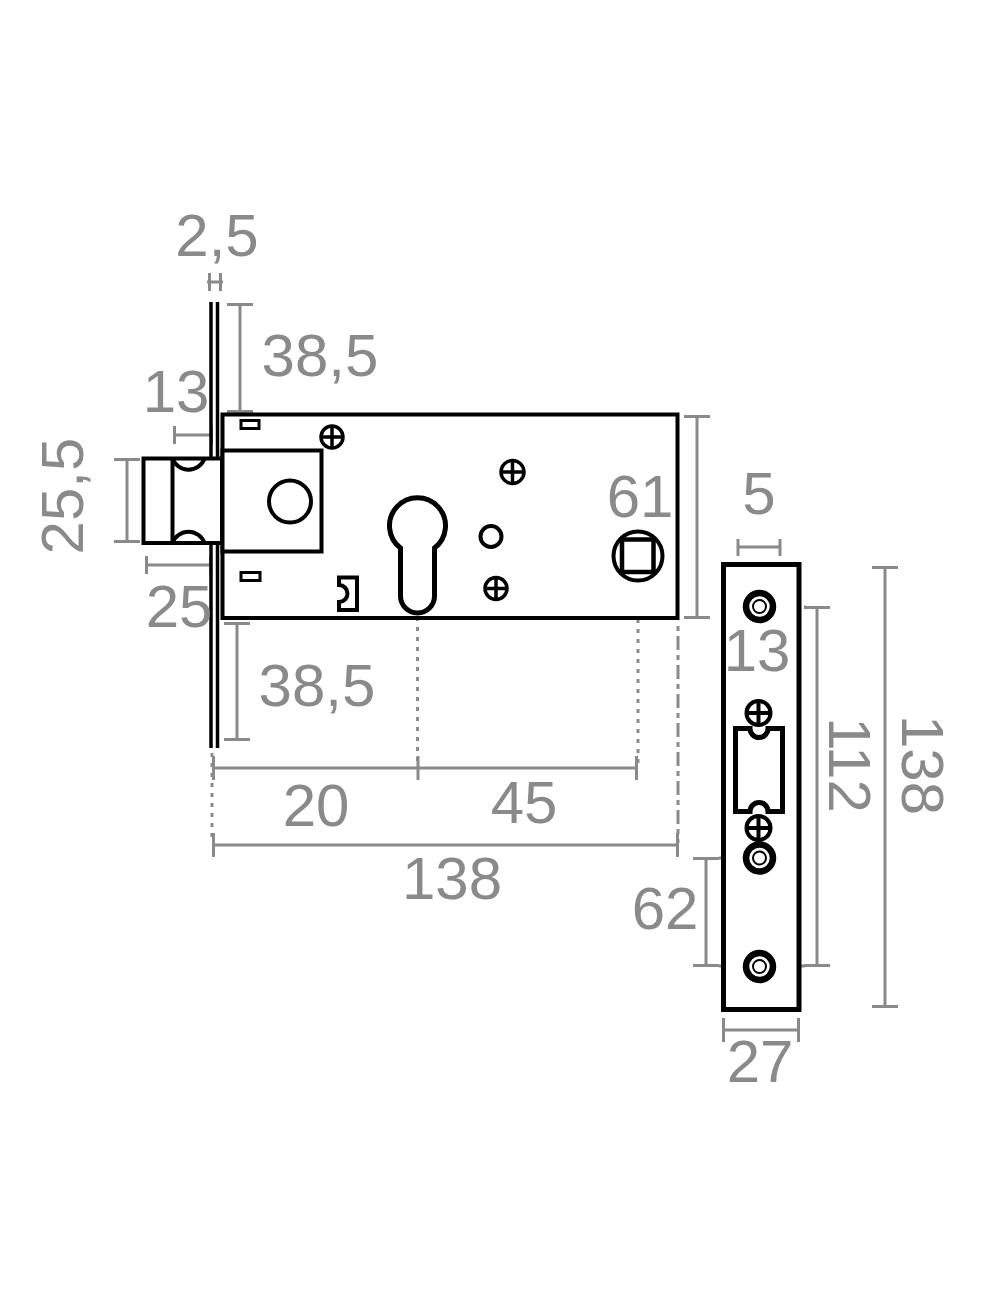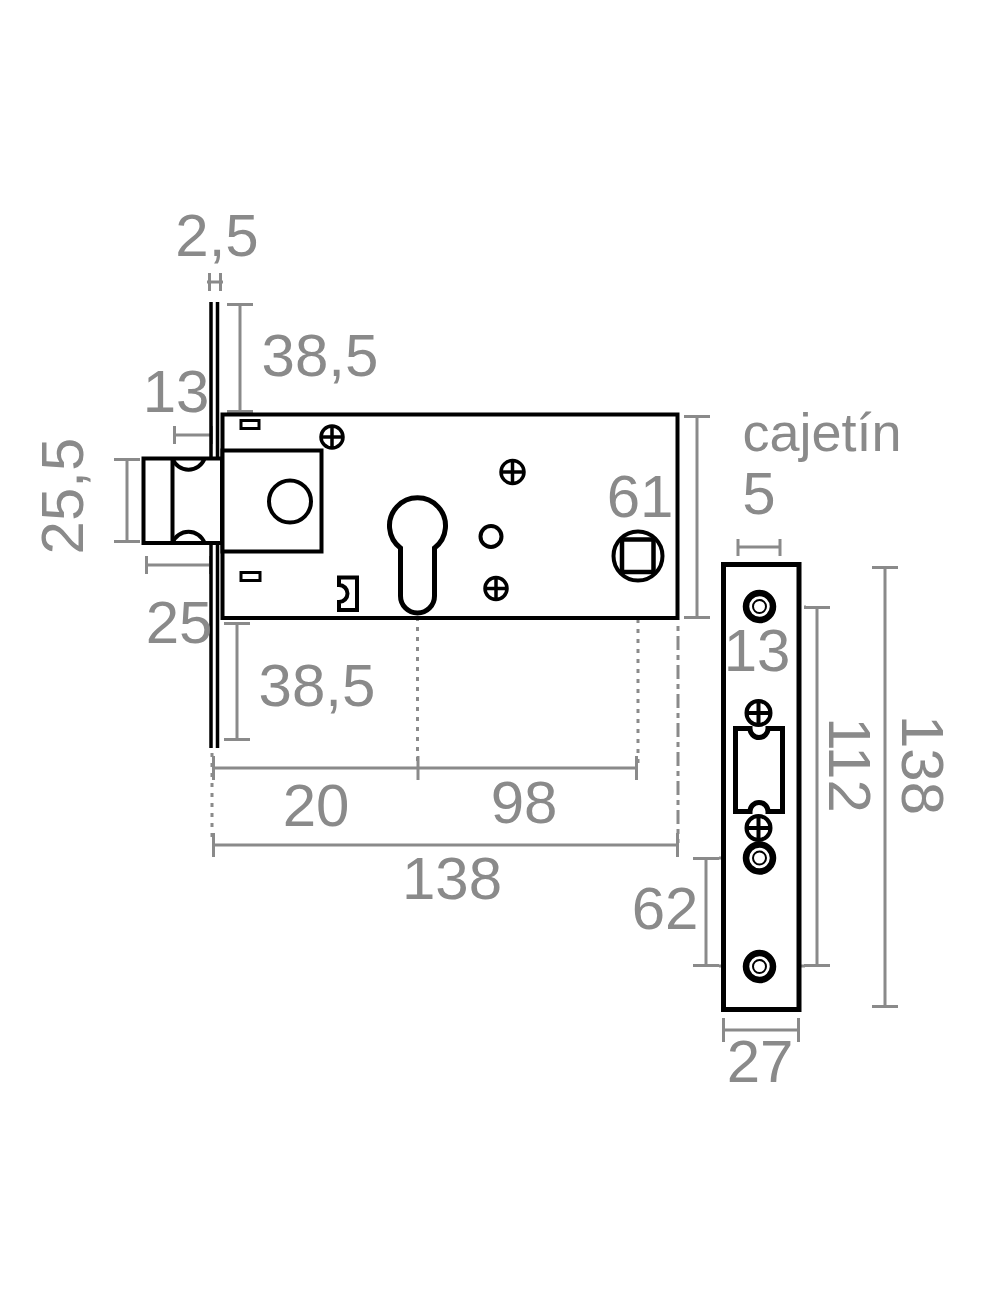--- a/index.html
+++ b/index.html
@@ -242,7 +242,6 @@
   <div class="lbl" style="left:452px;top:879px">138</div>
 
 
-  <div class="lbl note" style="left:822px;top:432px">cajetín</div>
 
   <div class="lbl" style="left:759px;top:494px">5</div>
 

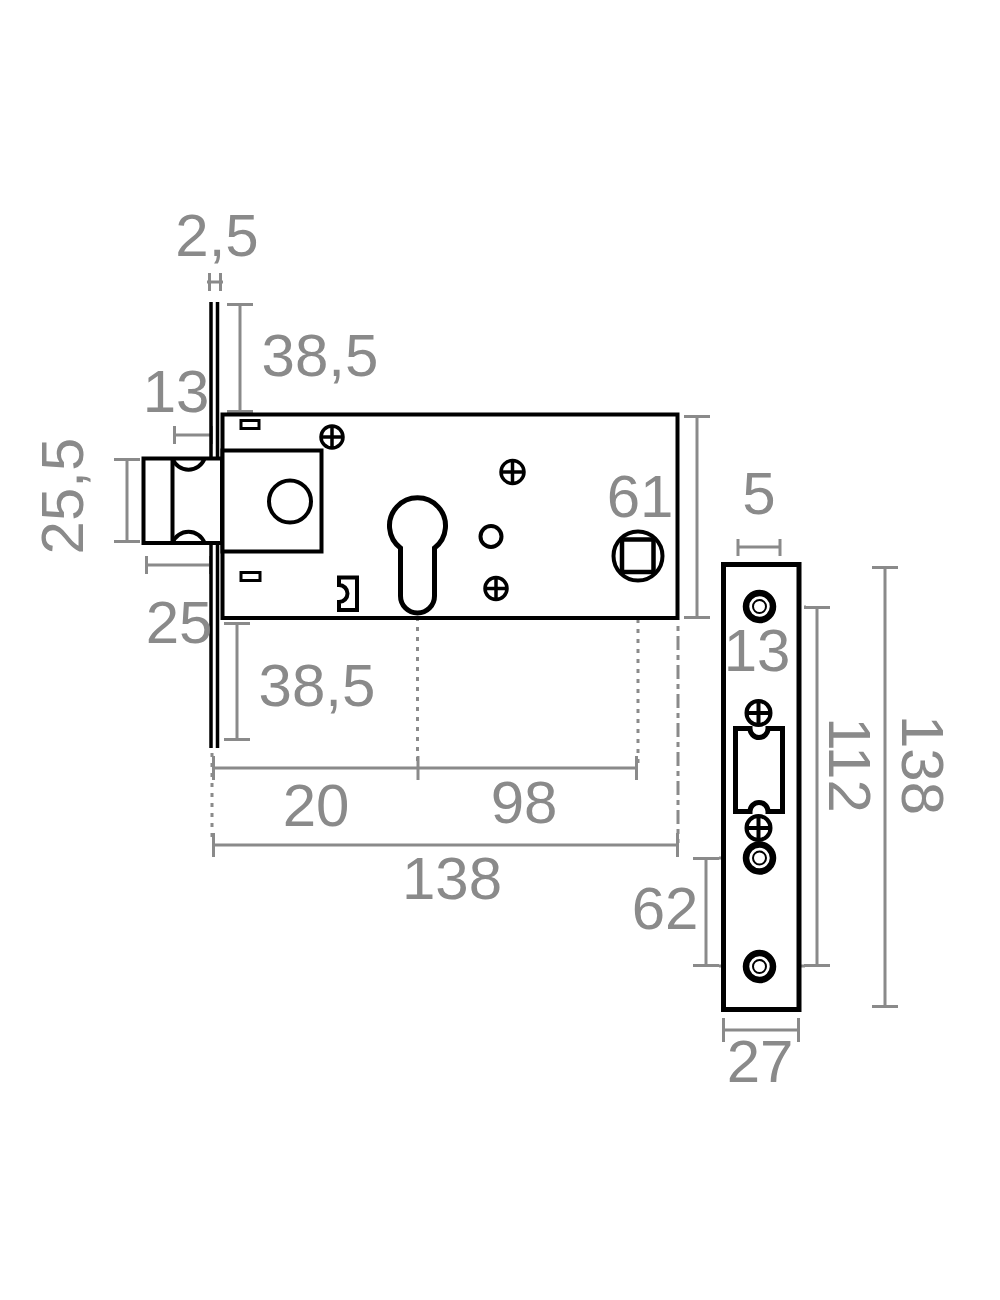--- a/index.html
+++ b/index.html
@@ -229,7 +229,7 @@
 
   <div class="lbl rot-ccw" style="left:63px;top:496px">25,5</div>
 
-  <div class="lbl" style="left:179px;top:623px">25</div>
+  <div class="lbl" style="left:179px;top:607px">25</div>
 
   <div class="lbl" style="left:640px;top:497px">61</div>
 

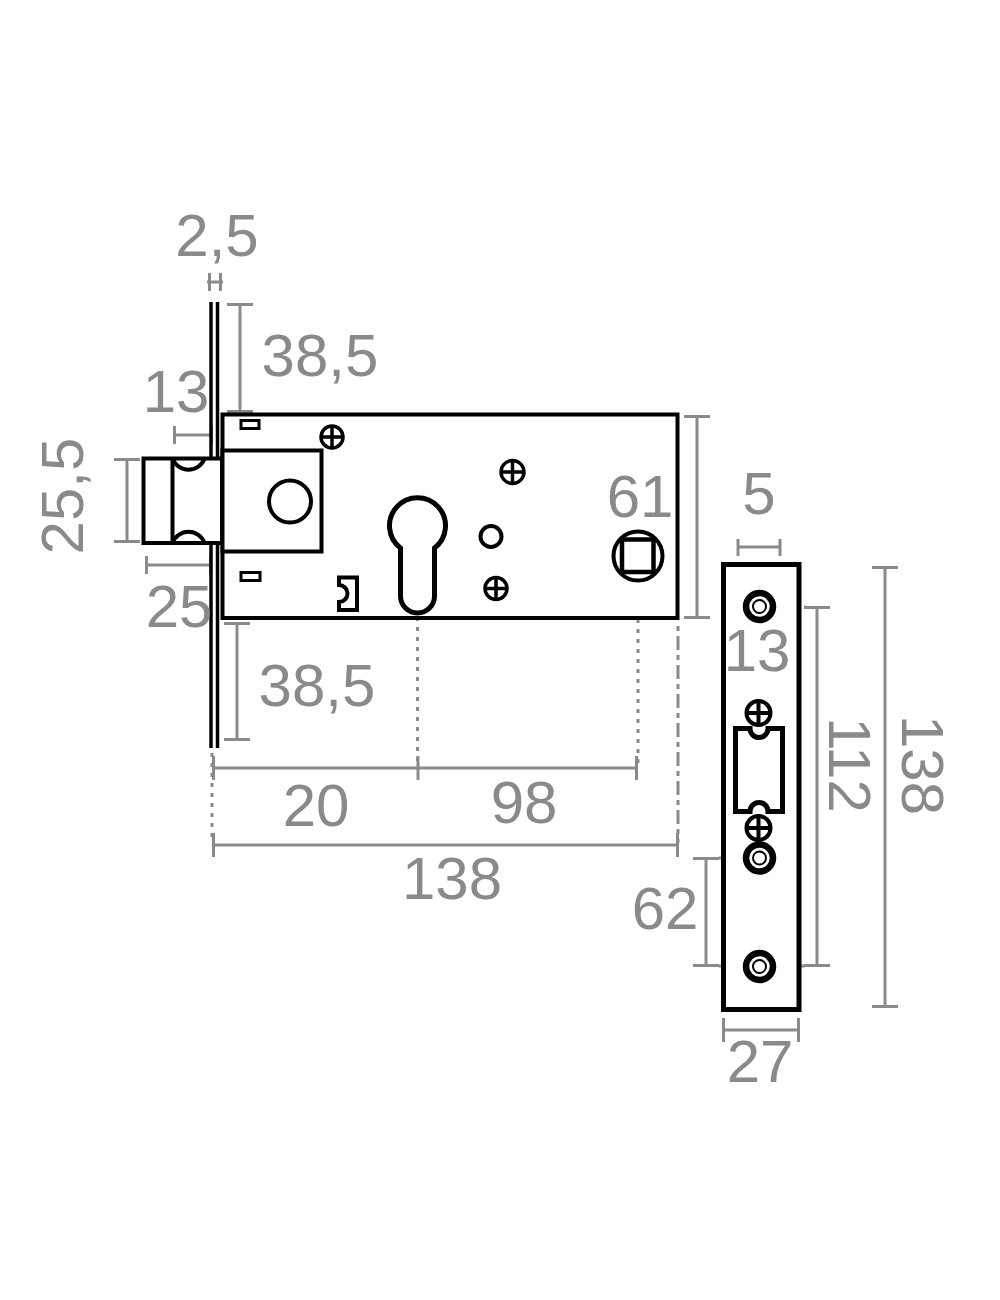--- a/index.html
+++ b/index.html
@@ -237,7 +237,7 @@
 
   <div class="lbl" style="left:316px;top:806px">20</div>
 
-  <div class="lbl" style="left:524px;top:803px">98</div>
+  <div class="lbl" style="left:524px;top:803px">45</div>
 
   <div class="lbl" style="left:452px;top:879px">138</div>
 

